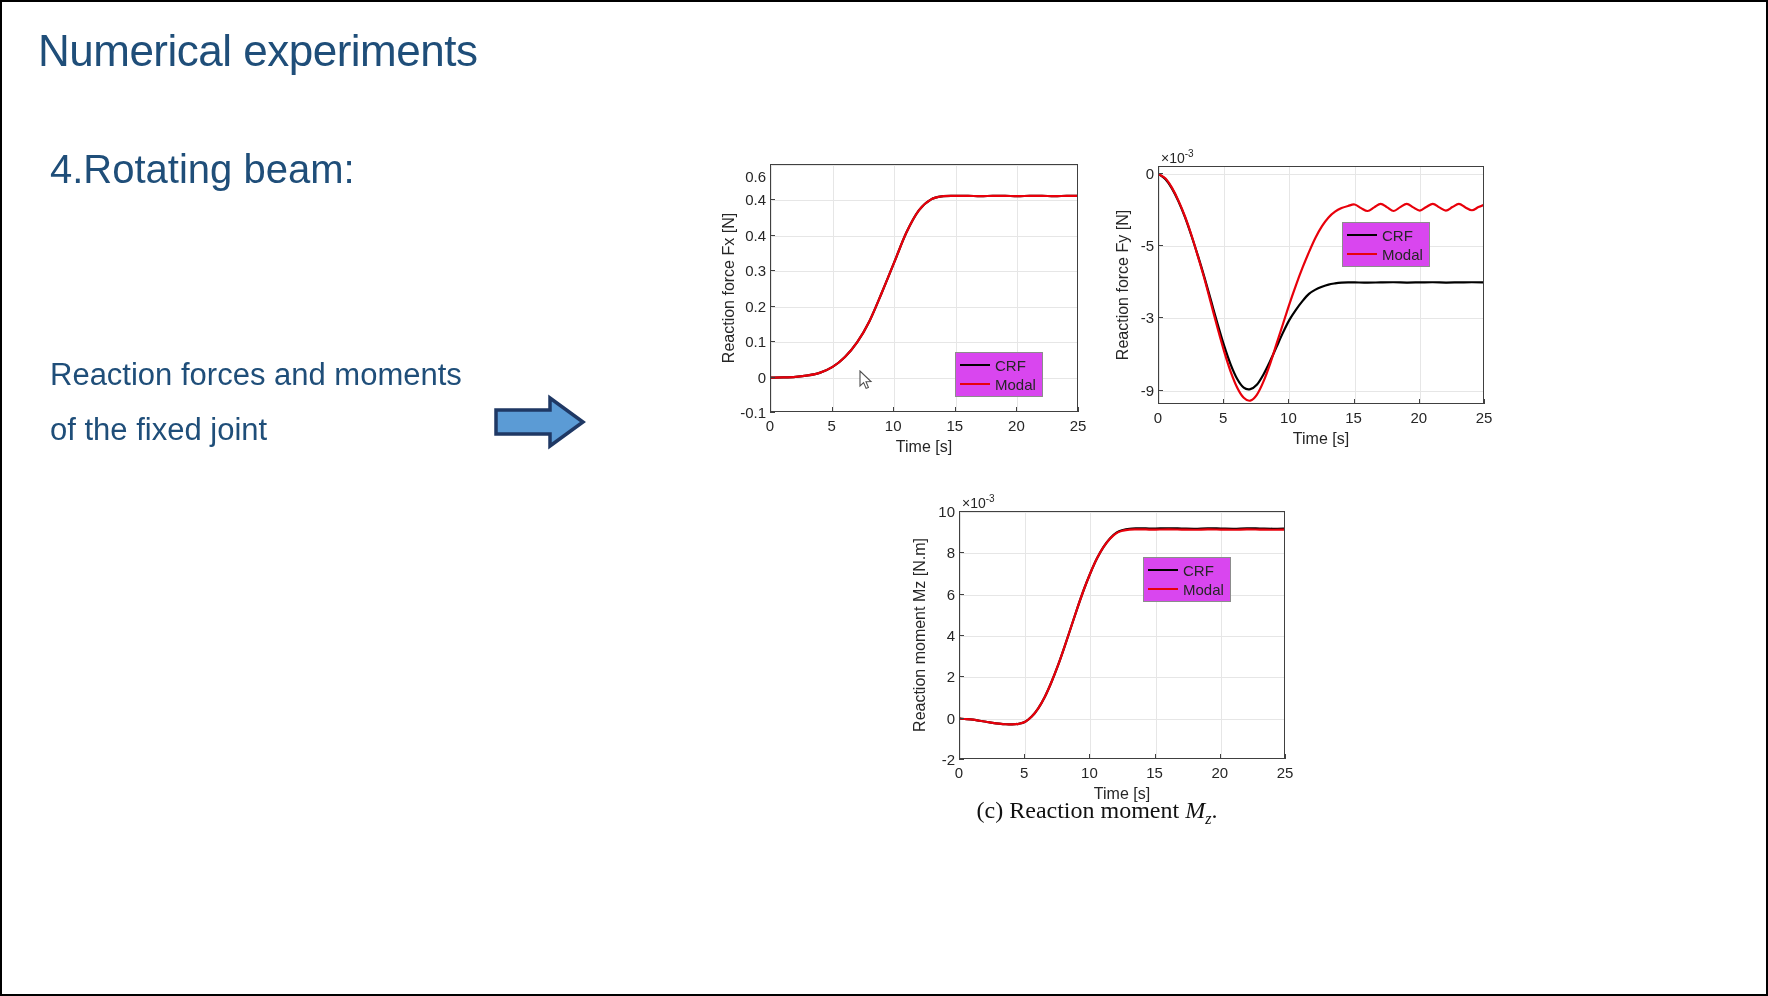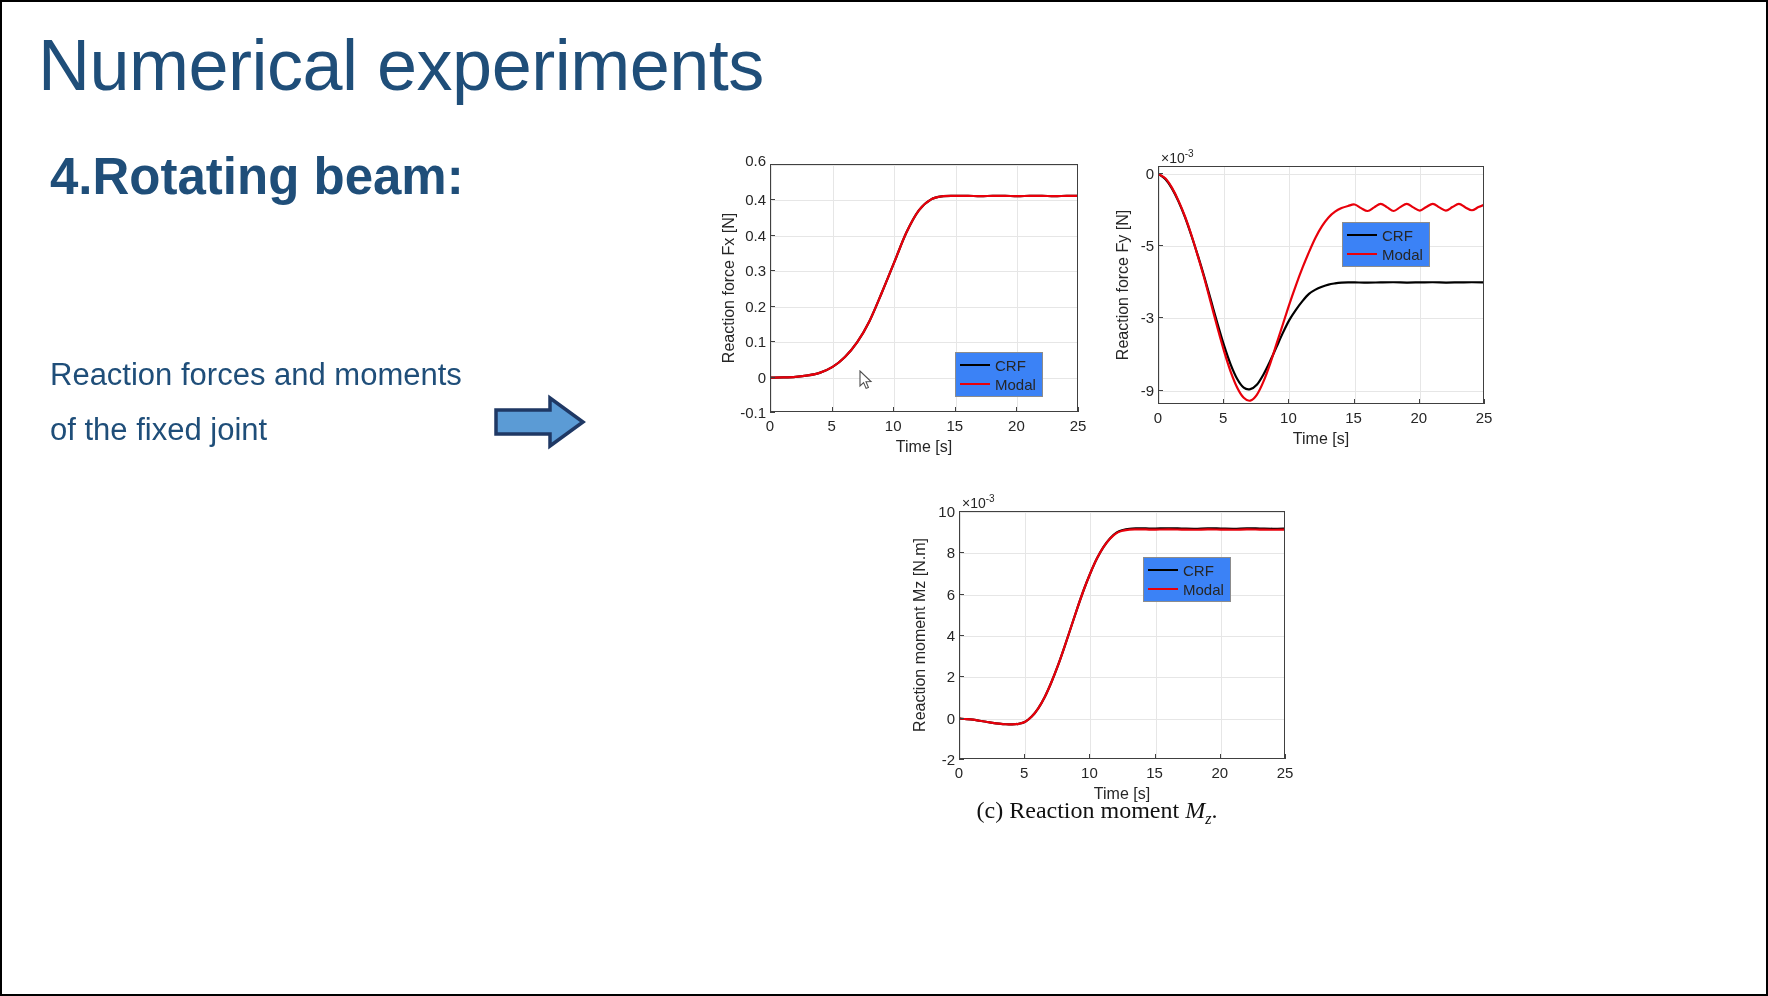--- a/index.html
+++ b/index.html
@@ -20,7 +20,7 @@
   
   #title{
     position:absolute;left:36px;top:26px;
-    font-size:72px;line-height:1.05;
+    font-size:44px;line-height:1.05;
     color:#1F4E79;font-weight:400;
     letter-spacing:-0.5px;
     white-space:nowrap;

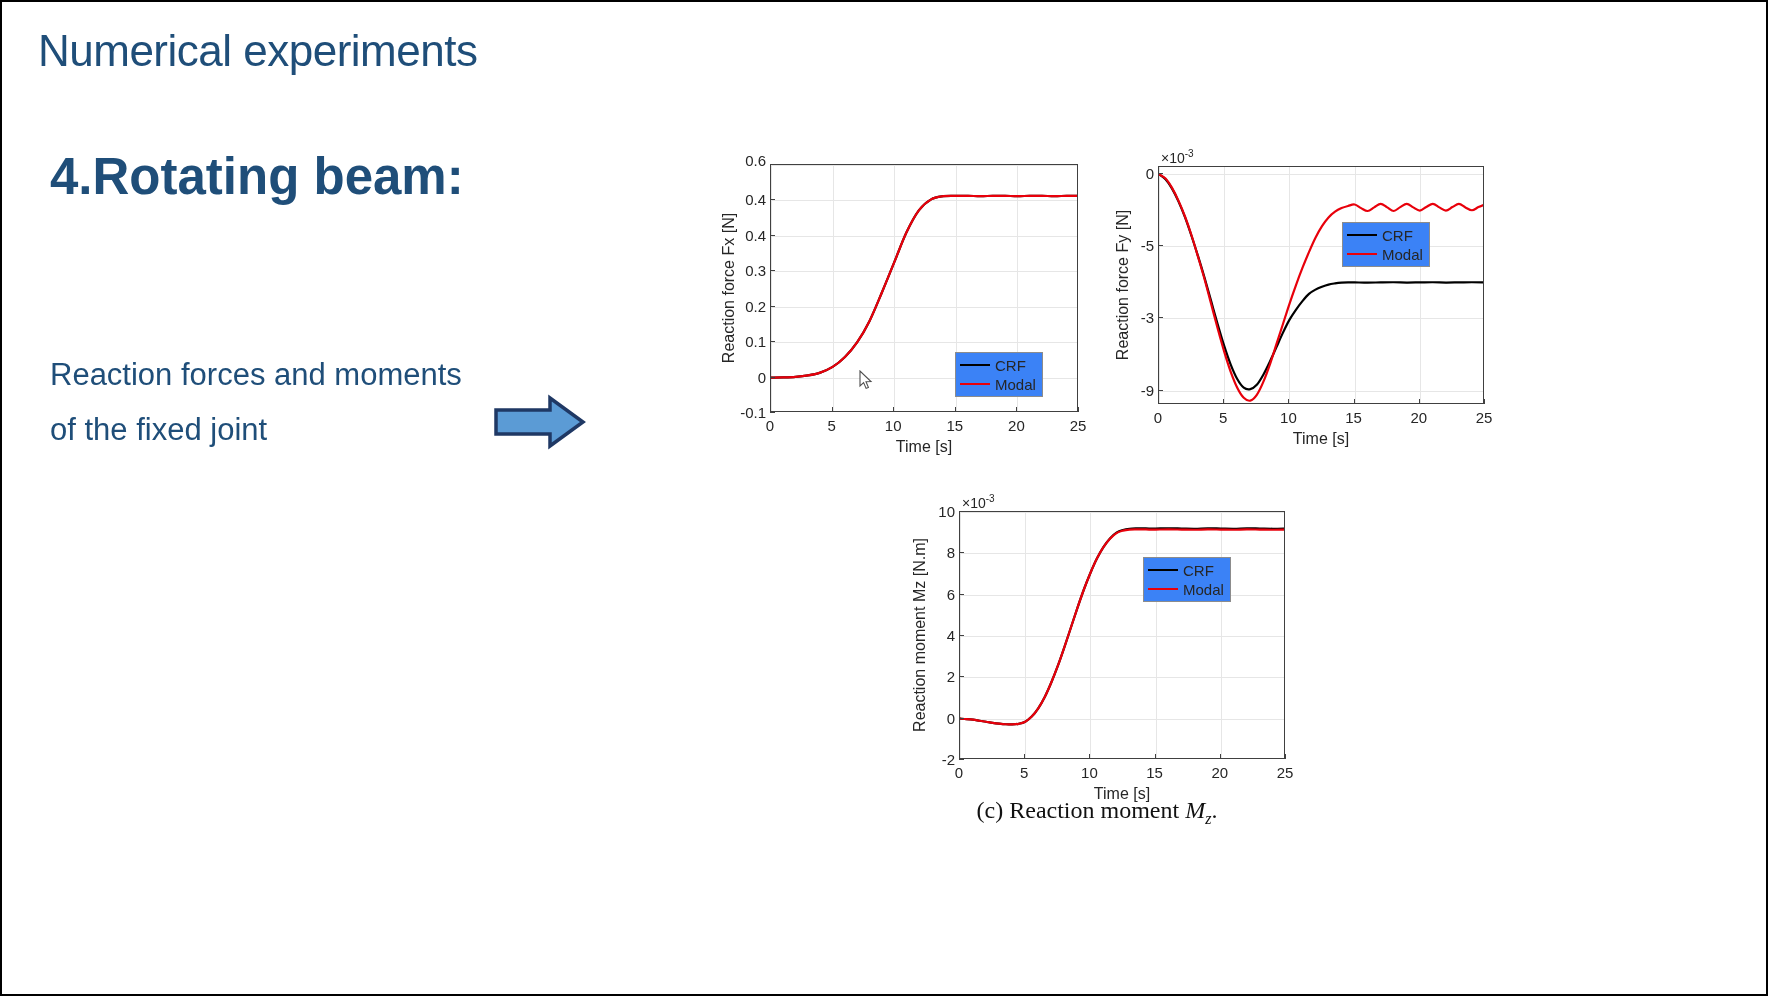--- a/index.html
+++ b/index.html
@@ -27,7 +27,7 @@
   }
   #subtitle{
     position:absolute;left:48px;top:145px;
-    font-size:51px;color:#1F4E79;font-weight:700;
+    font-size:40px;color:#1F4E79;font-weight:400;
     white-space:nowrap;
   }
   #body-line1{

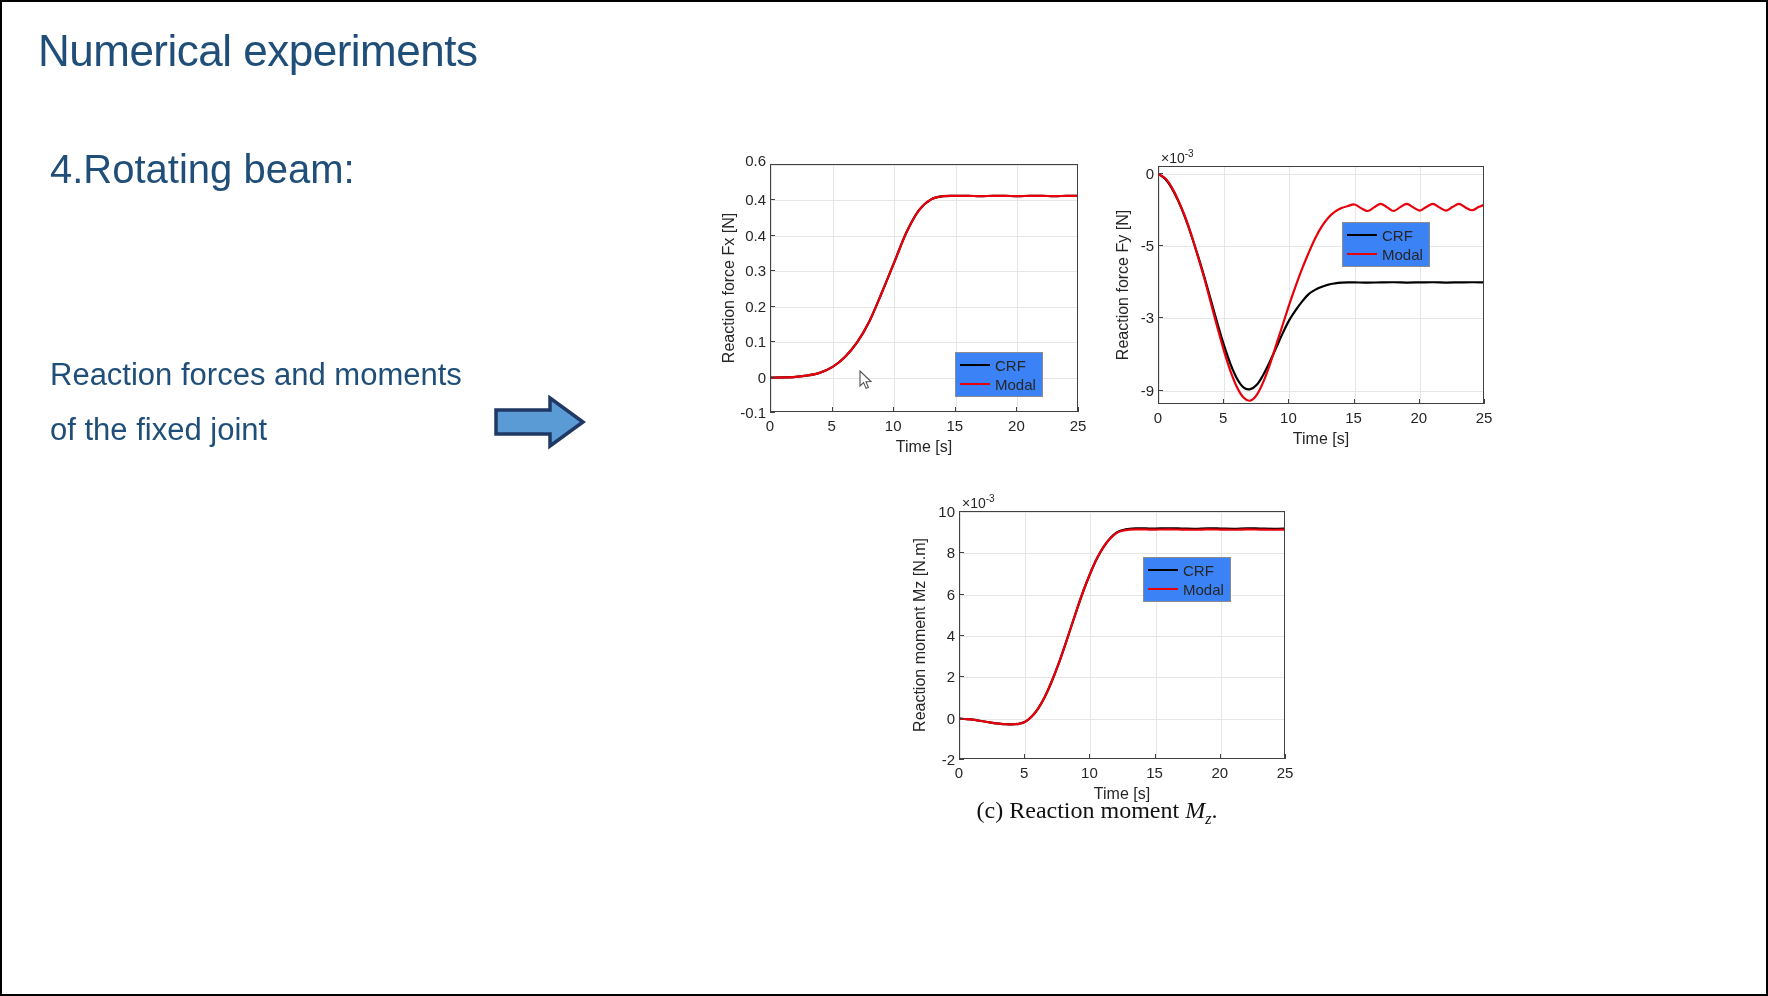--- a/index.html
+++ b/index.html
@@ -166,7 +166,7 @@
         <div class="tickmark" style="left: 62px; top: 47px; width: 5px; height: 1px;"></div>
         <div class="ticklbl y" style="left: 20px; width: 38px; top: 47.4286px;">0.4</div>
         <div class="tickmark" style="left: 62px; top: 12px; width: 5px; height: 1px;"></div>
-        <div class="ticklbl y" style="left: 20px; width: 38px; top: 8px;">0.6</div>
+        <div class="ticklbl y" style="left: 20px; width: 38px; top: 24px;">0.6</div>
         <div class="axlabel" style="left: 62px; width: 308px; text-align: center; top: 286px;">Time [s]</div>
         <div class="axlabel ylabel" style="left: 12px; top: 260px; width: 248px; text-align: center;">Reaction force Fx [N]</div>
         <div class="legend" style="left: 247px; top: 200px;">

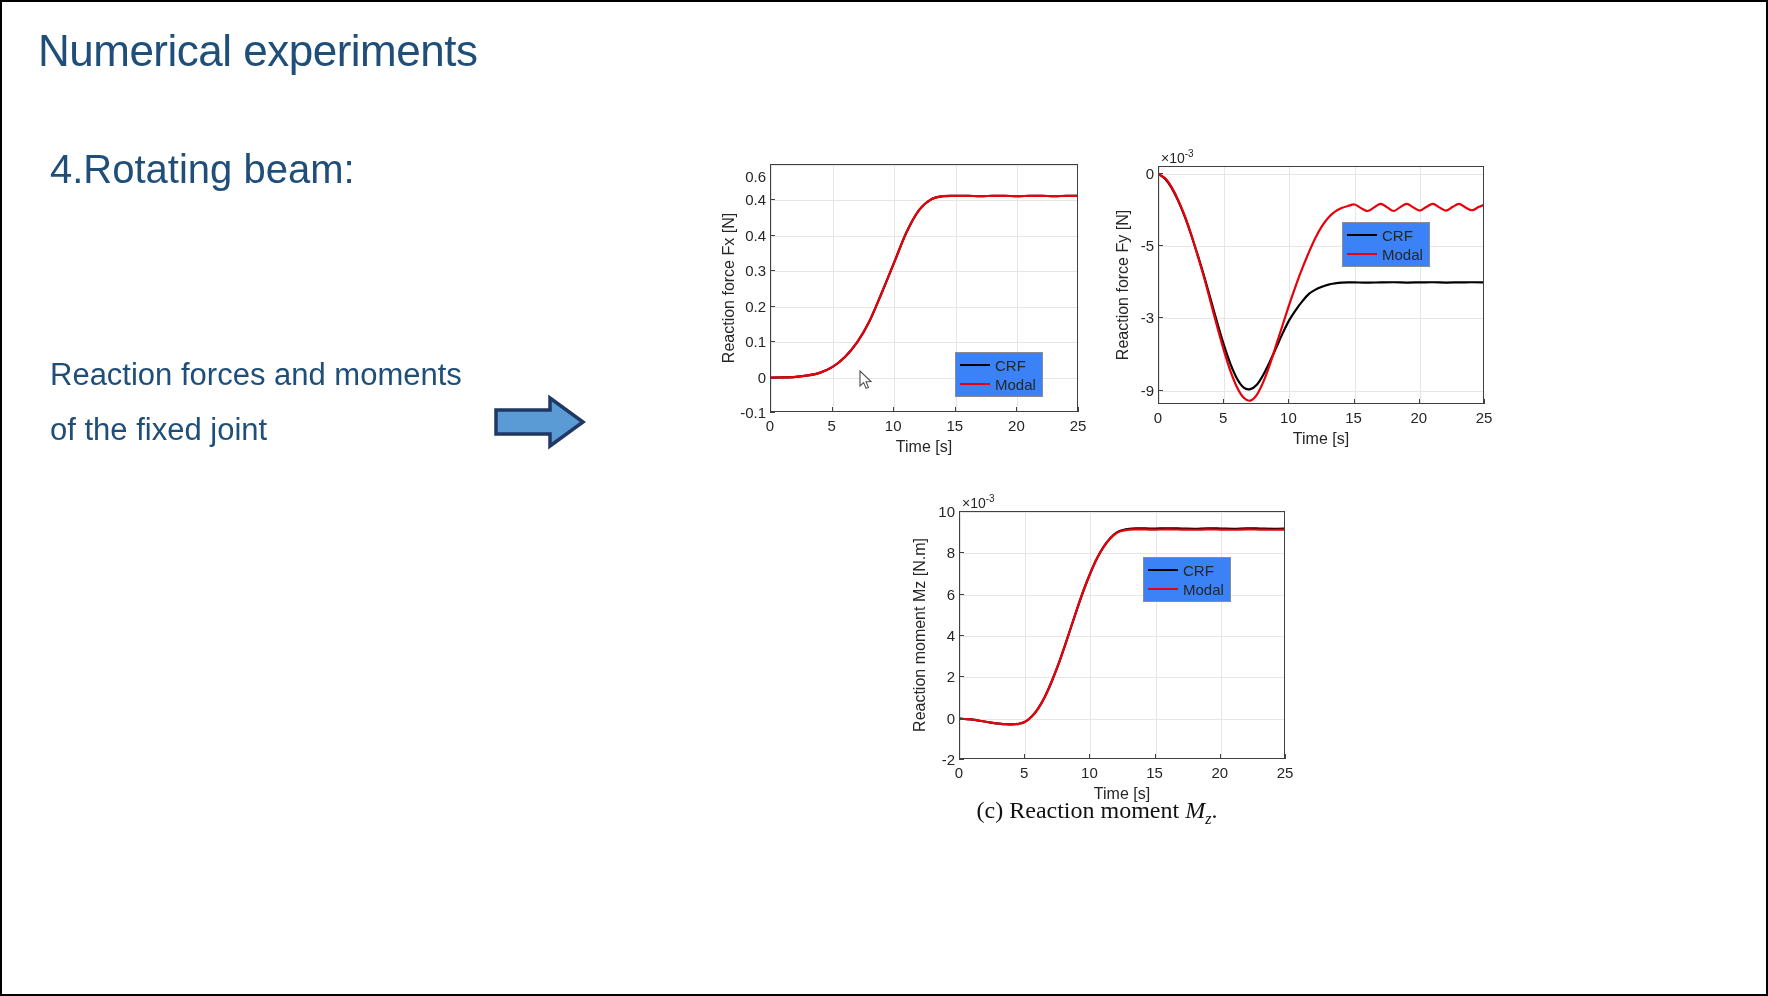--- a/index.html
+++ b/index.html
@@ -78,7 +78,7 @@
   .expo sup{font-size:10px;}
   .tickmark{position:absolute;background:#404040;}
   .legend{
-    position:absolute;border:1px solid #8c8c8c;background:#3b82f6;
+    position:absolute;border:1px solid #8c8c8c;background:#d946ef;
     box-sizing:border-box;padding:4px 6px 4px 4px;
     display:flex;flex-direction:column;gap:3px;
   }

